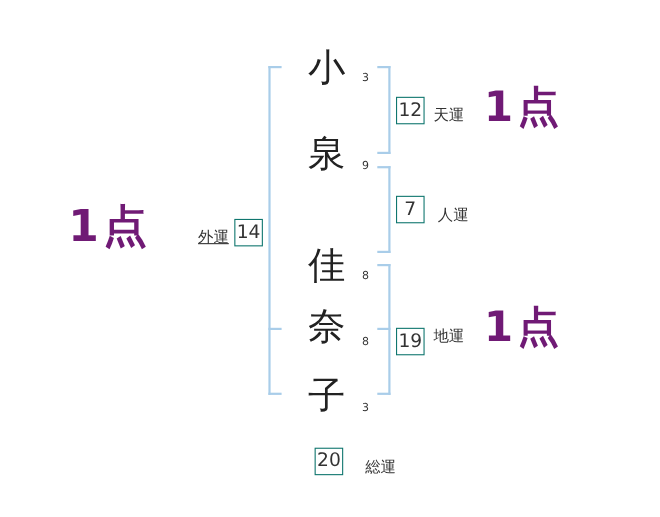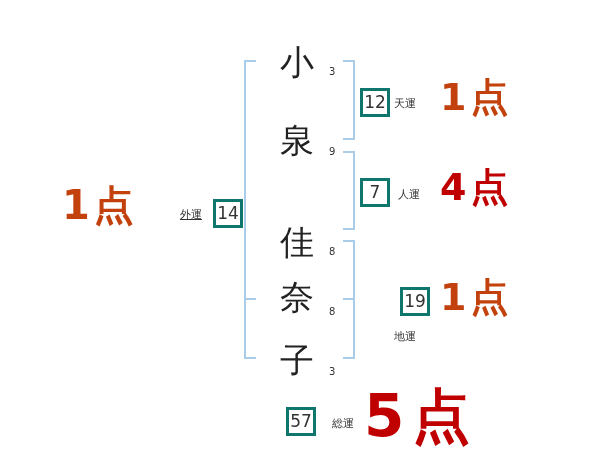--- a/index.html
+++ b/index.html
@@ -8,7 +8,7 @@
   .abs { position:absolute; }
   .char { font-size:34px; line-height:40px; width:40px; text-align:center; color:#222; }
   .stroke { font-size:10px; color:#333; }
-  .box { border:3px solid #0f766e; width:24px; height:23px; font-size:17px; line-height:23px; text-align:center; color:#333; }
+  .box { border:1px solid #0f766e; width:24px; height:23px; font-size:17px; line-height:23px; text-align:center; color:#333; }
   .lbl { font-size:11px; color:#333; }
   .score { font-weight:bold; letter-spacing:4px; }
   .blue { color:#c2410c; }

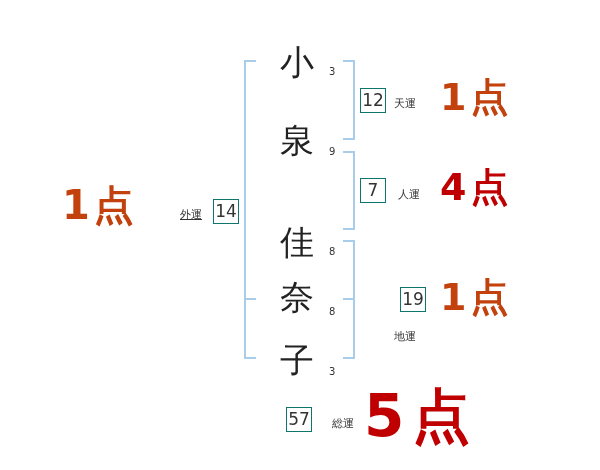--- a/index.html
+++ b/index.html
@@ -9,7 +9,7 @@
   .char { font-size:34px; line-height:40px; width:40px; text-align:center; color:#222; }
   .stroke { font-size:10px; color:#333; }
   .box { border:1px solid #0f766e; width:24px; height:23px; font-size:17px; line-height:23px; text-align:center; color:#333; }
-  .lbl { font-size:11px; color:#333; }
+  .lbl { font-size:14px; color:#333; }
   .score { font-weight:bold; letter-spacing:4px; }
   .blue { color:#c2410c; }
   .red { color:#c00000; }

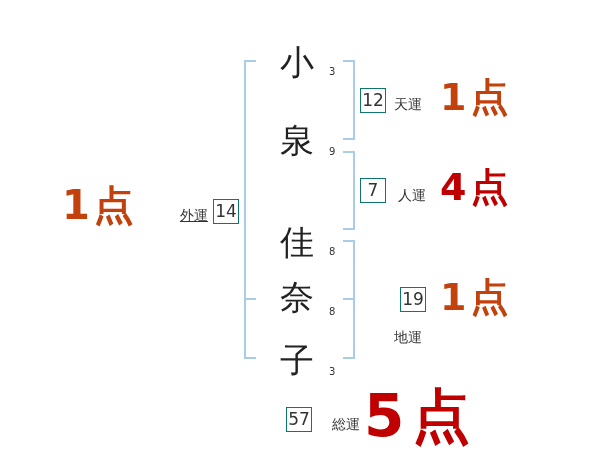--- a/index.html
+++ b/index.html
@@ -11,7 +11,7 @@
   .box { border:1px solid #0f766e; width:24px; height:23px; font-size:17px; line-height:23px; text-align:center; color:#333; }
   .lbl { font-size:14px; color:#333; }
   .score { font-weight:bold; letter-spacing:4px; }
-  .blue { color:#c2410c; }
+  .blue { color:#701a75; }
   .red { color:#c00000; }
   .line { position:absolute; background:#a9cde9; }
 </style>

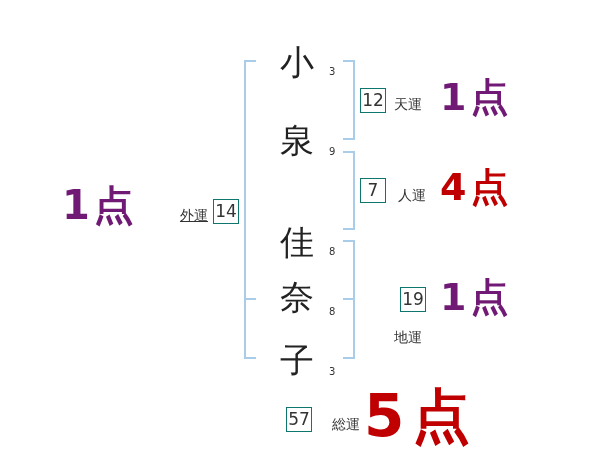--- a/index.html
+++ b/index.html
@@ -55,7 +55,6 @@
 
   <div class="abs box" style="left:360px;top:178px;">7</div>
   <div class="abs lbl" style="left:398px;top:187px;">人運</div>
-  <div class="abs score red" style="left:440px;top:162px;font-size:38px;">4点</div>
 
   <div class="abs box" style="left:360px;top:287px;margin-left:40px;">19</div>
   <div class="abs lbl" style="left:394px;top:297px;margin-top:32px;">地運</div>

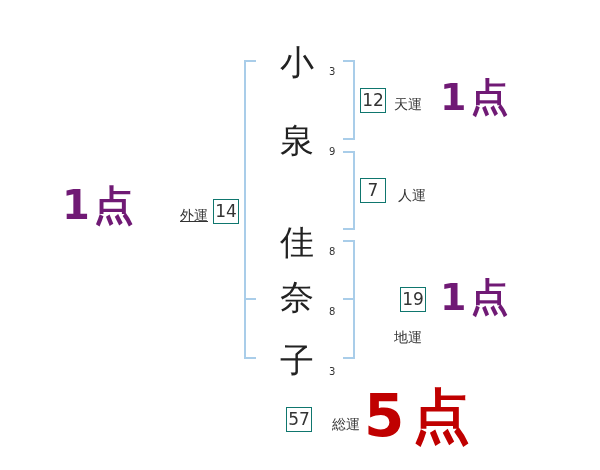--- a/index.html
+++ b/index.html
@@ -56,7 +56,7 @@
   <div class="abs box" style="left:360px;top:178px;">7</div>
   <div class="abs lbl" style="left:398px;top:187px;">人運</div>
 
-  <div class="abs box" style="left:360px;top:287px;margin-left:40px;">19</div>
+  <div class="abs box" style="left:360px;top:298px;">19</div>
   <div class="abs lbl" style="left:394px;top:297px;margin-top:32px;">地運</div>
   <div class="abs score blue" style="left:440px;top:272px;font-size:38px;">1点</div>
 

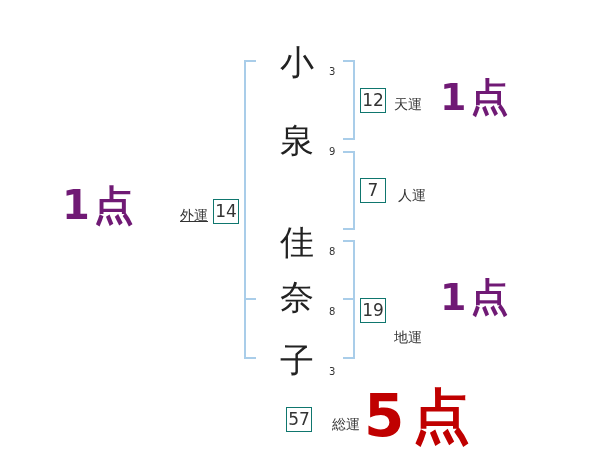--- a/index.html
+++ b/index.html
@@ -57,7 +57,7 @@
   <div class="abs lbl" style="left:398px;top:187px;">人運</div>
 
   <div class="abs box" style="left:360px;top:298px;">19</div>
-  <div class="abs lbl" style="left:394px;top:297px;margin-top:32px;">地運</div>
+  <div class="abs lbl" style="left:394px;top:297px;">地運</div>
   <div class="abs score blue" style="left:440px;top:272px;font-size:38px;">1点</div>
 
   <div class="abs lbl" style="left:180px;top:207px;text-decoration:underline;">外運</div>

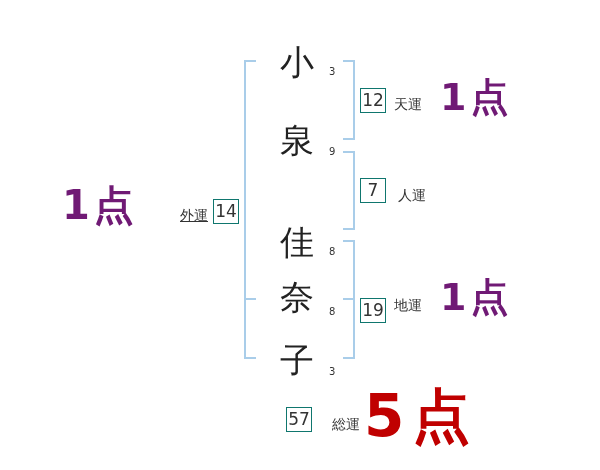--- a/index.html
+++ b/index.html
@@ -64,7 +64,7 @@
   <div class="abs box" style="left:213px;top:199px;">14</div>
   <div class="abs score blue" style="left:62px;top:178px;font-size:40px;">1点</div>
 
-  <div class="abs box" style="left:286px;top:407px;">57</div>
+  <div class="abs box" style="left:286px;top:407px;">20</div>
   <div class="abs lbl" style="left:332px;top:416px;">総運</div>
   <div class="abs score red" style="left:364px;top:378px;font-size:58px;letter-spacing:8px;">5点</div>
 </div>

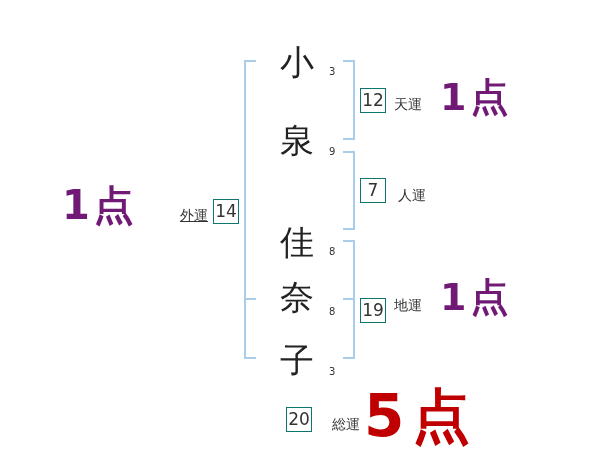--- a/index.html
+++ b/index.html
@@ -66,7 +66,6 @@
 
   <div class="abs box" style="left:286px;top:407px;">20</div>
   <div class="abs lbl" style="left:332px;top:416px;">総運</div>
-  <div class="abs score red" style="left:364px;top:378px;font-size:58px;letter-spacing:8px;">5点</div>
 </div>
 
 </body></html>

